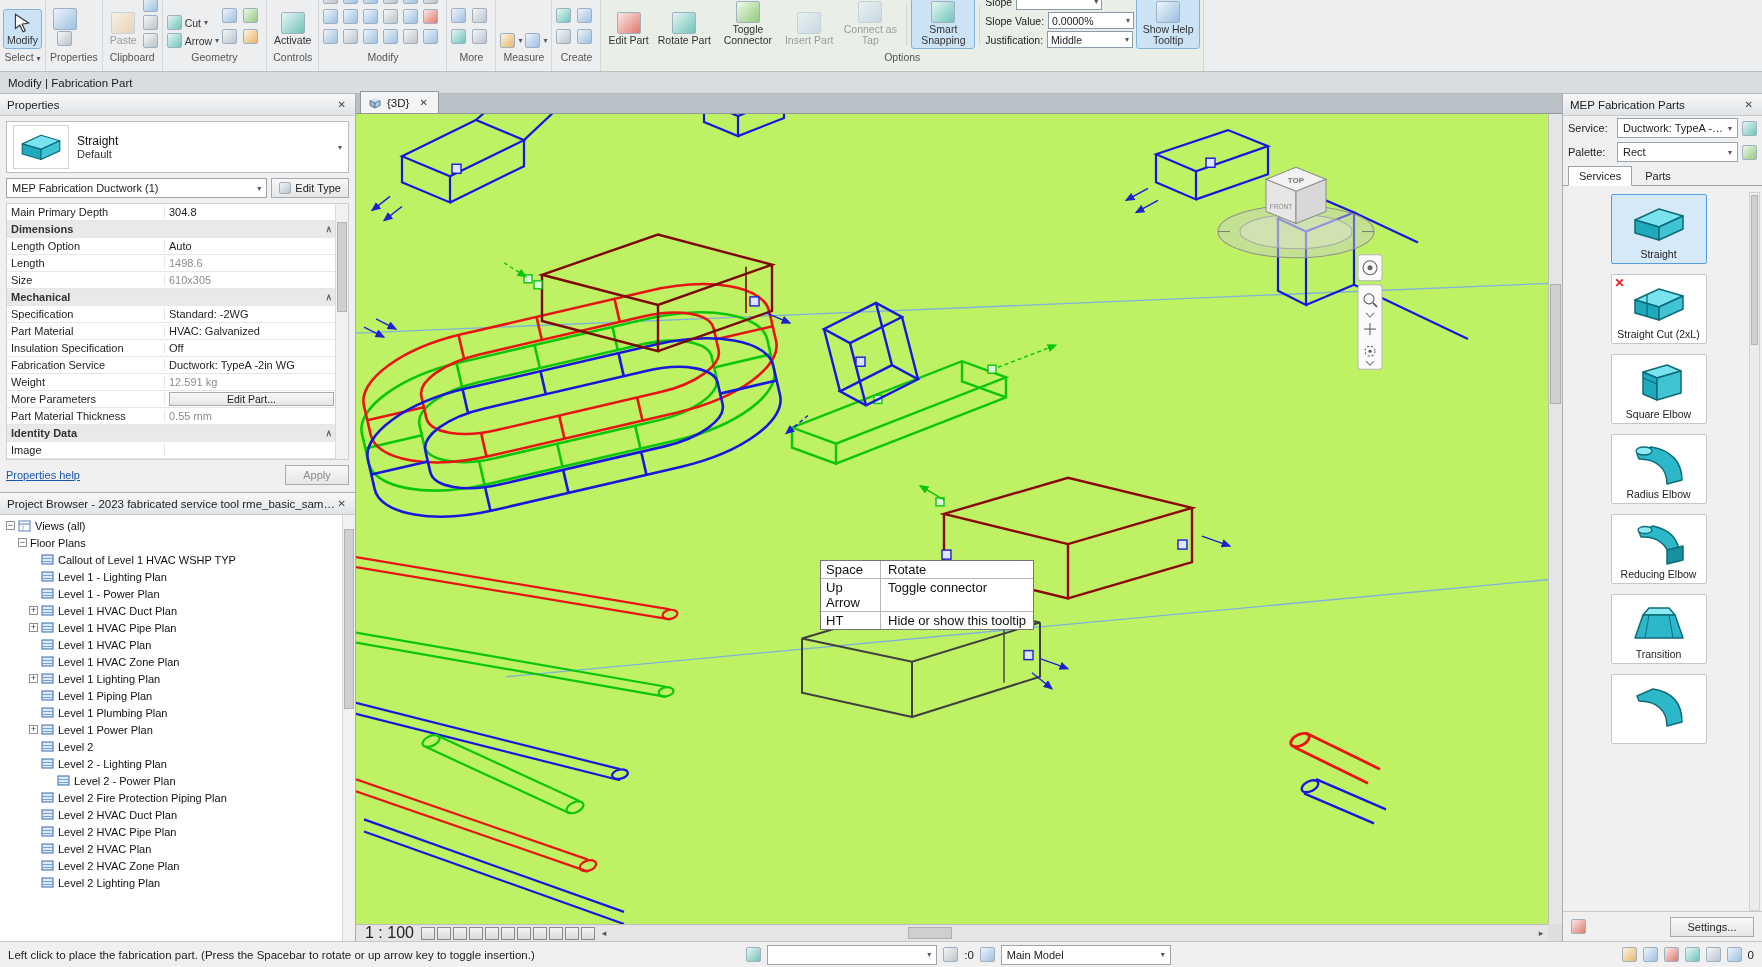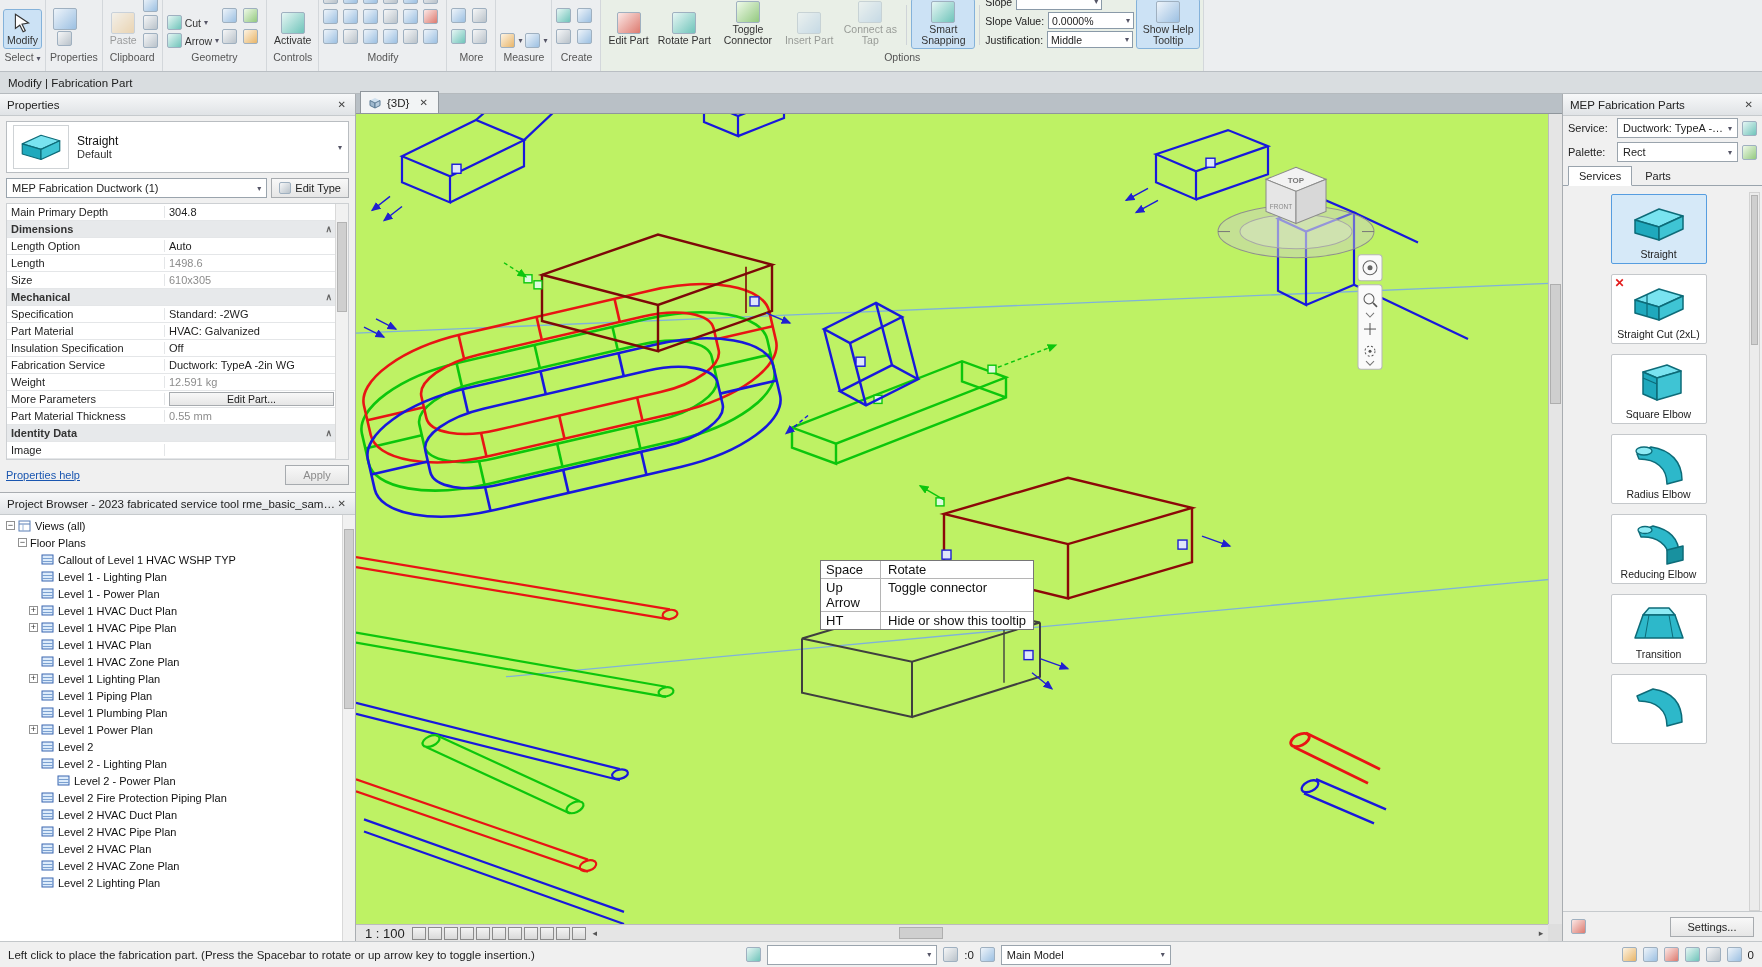--- a/index.html
+++ b/index.html
@@ -97,7 +97,7 @@
   .bottomstrip{position:absolute;left:0;right:14px;bottom:0;height:17px;background:#e5e5e5;border-top:1px solid #bcbcbc;
     display:flex;align-items:center;gap:2px;padding-left:4px;z-index:6}
   .vcbchip{width:14px;height:13px;border:1px solid #8b8b8b;background:linear-gradient(#f4f4f4,#d9d9d9);flex:none}
-  .scalebtn{font-size:13px;padding:0 5px;white-space:nowrap}
+  .scalebtn{font-size:16px;padding:0 5px;white-space:nowrap}
   .sarrow{width:14px;font-size:9px;color:#555;text-align:center;flex:none}
   .htrack{flex:1;height:100%;position:relative;background:#e5e5e5}
   .hthumb{position:absolute;left:295px;top:2px;width:44px;height:12px;background:#cfcfcf;border:1px solid #aeaeae}

